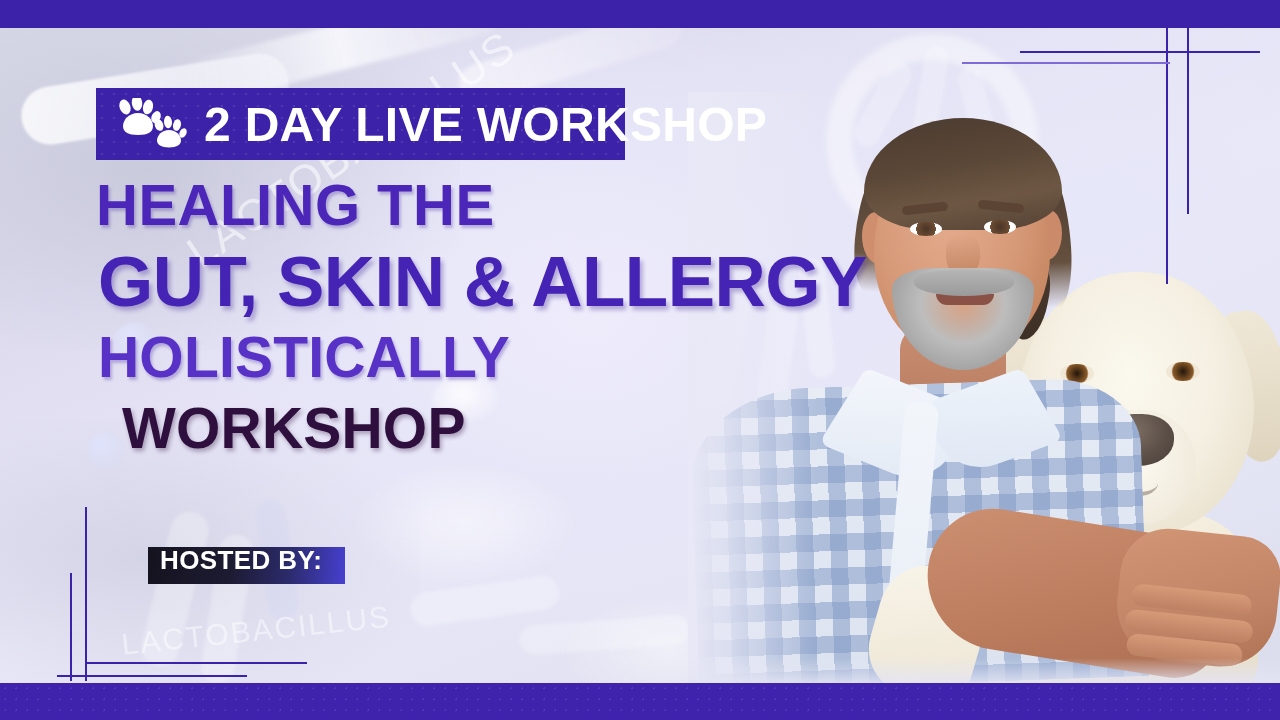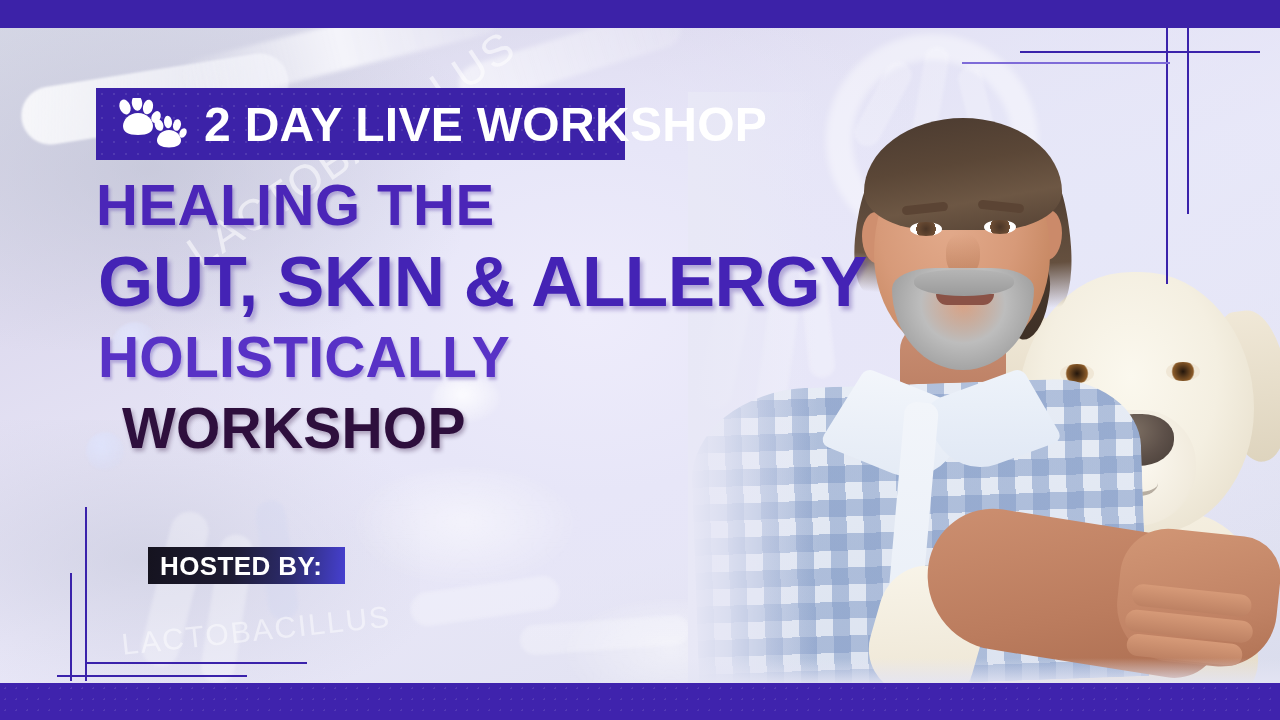--- a/index.html
+++ b/index.html
@@ -463,7 +463,7 @@
   .hosted-label {
     width: 197px; height: 37px;
     background: linear-gradient(95deg, #15131f 0%, #1d1b32 42%, #2c2b6d 72%, #4640d0 100%);
-    display: flex; align-items: center;
+    display: flex; 
     padding-left: 12px;
   }
   .hosted-label span {

